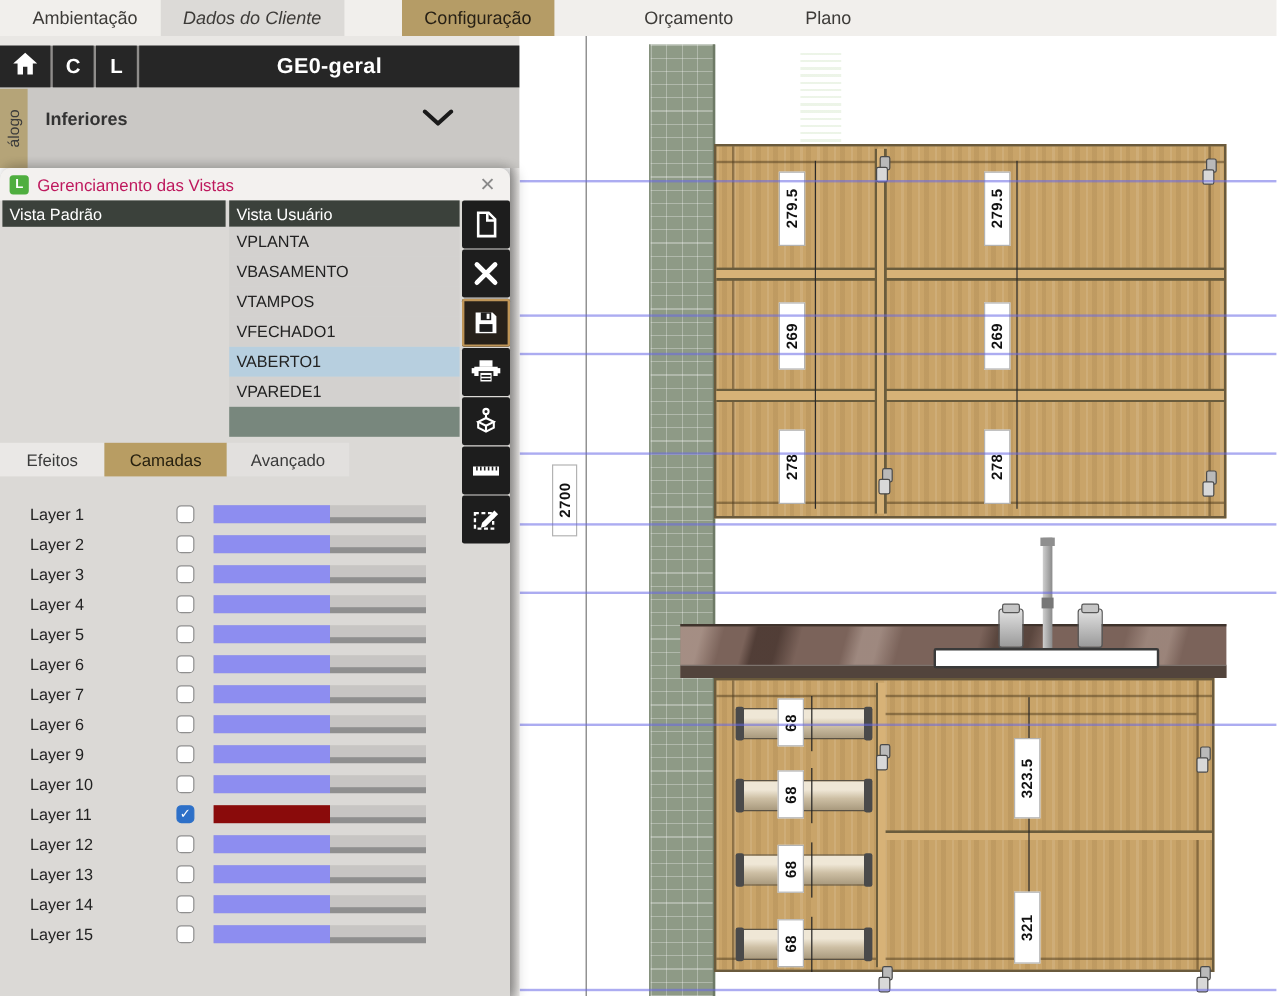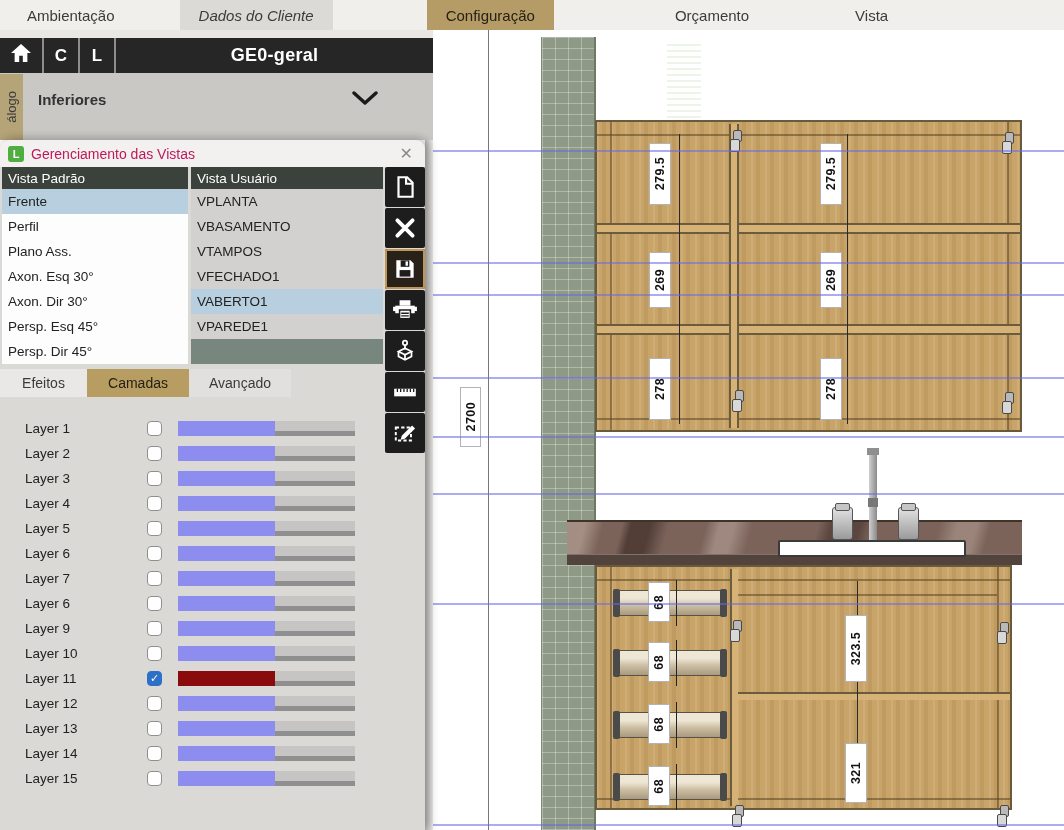--- a/index.html
+++ b/index.html
@@ -6,7 +6,7 @@
   #root{position:relative;width:1064px;height:830px;overflow:hidden;
         font-family:"Liberation Sans",sans-serif;background:#fff;-webkit-font-smoothing:antialiased;}
   
-  #tabbar{position:absolute;left:0;top:0;width:1064px;height:30px;background:#f1efec;display:flex;align-items:stretch;gap:46px;}
+  #tabbar{position:absolute;left:0;top:0;width:1064px;height:30px;background:#f1efec;display:flex;align-items:stretch;}
   .tab{display:flex;align-items:center;padding:0 19px;font-size:15px;color:#3d3b38;cursor:default;white-space:nowrap;}
   .tab.muted{background:#dcdad7;font-style:italic;}
   .tab.active{background:#b59c66;color:#272015;margin-left:48px;}

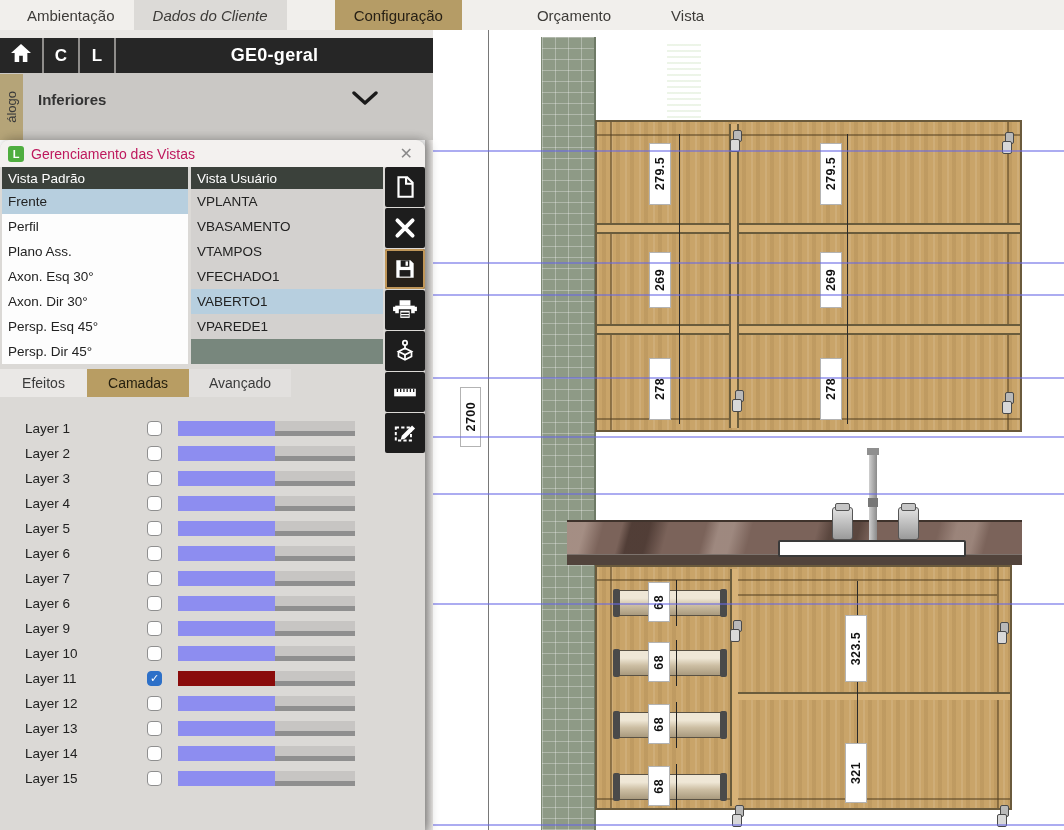--- a/index.html
+++ b/index.html
@@ -110,7 +110,7 @@
       <div class="tab muted">Dados do Cliente</div>
       <div class="tab active">Configuração</div>
       <div class="tab">Orçamento</div>
-      <div class="tab">Vista</div>
+      <div class="tab">Plano</div>
     </div>
   <div id="tabbar-underlay"></div>
 

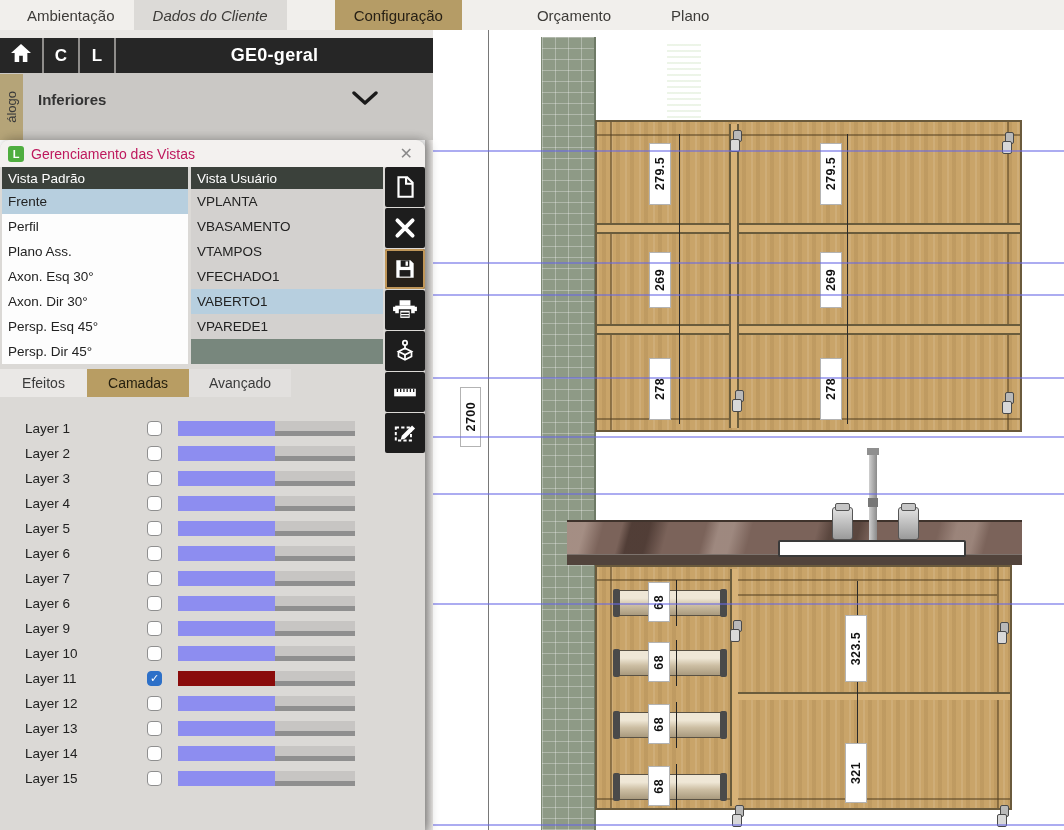--- a/index.html
+++ b/index.html
@@ -261,15 +261,6 @@
 
     <div class="viewcol" id="col-std">
       <div class="col-header">Vista Padrão</div>
-      <div id="std-rows">
-          <div class="vrow sel">Frente</div>
-          <div class="vrow">Perfil</div>
-          <div class="vrow">Plano Ass.</div>
-          <div class="vrow">Axon. Esq 30°</div>
-          <div class="vrow">Axon. Dir 30°</div>
-          <div class="vrow">Persp. Esq 45°</div>
-          <div class="vrow">Persp. Dir 45°</div>
-        </div>
     </div>
     <div class="viewcol" id="col-usr">
       <div class="col-header">Vista Usuário</div>

